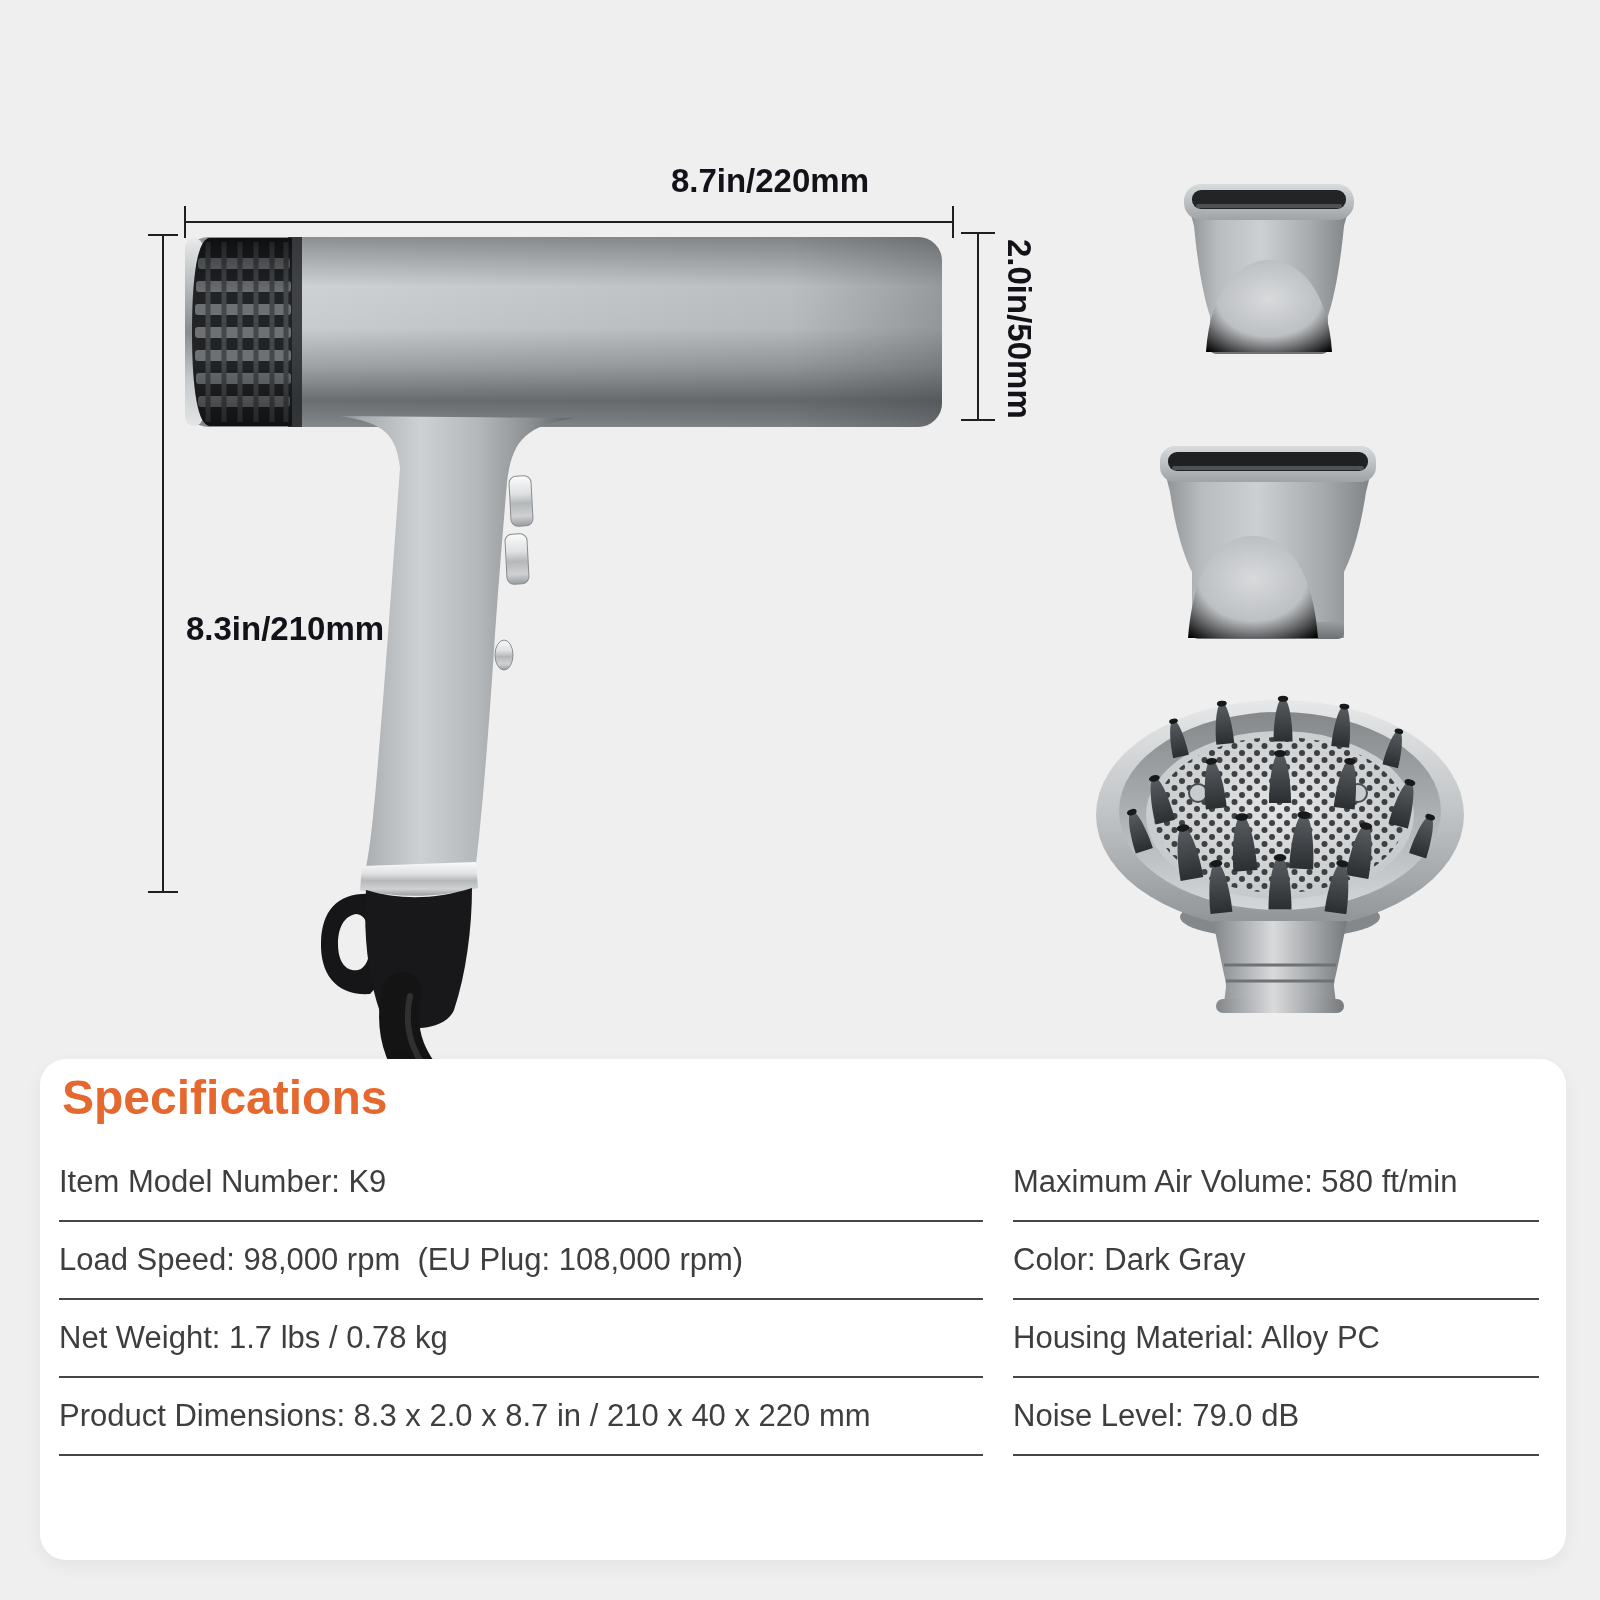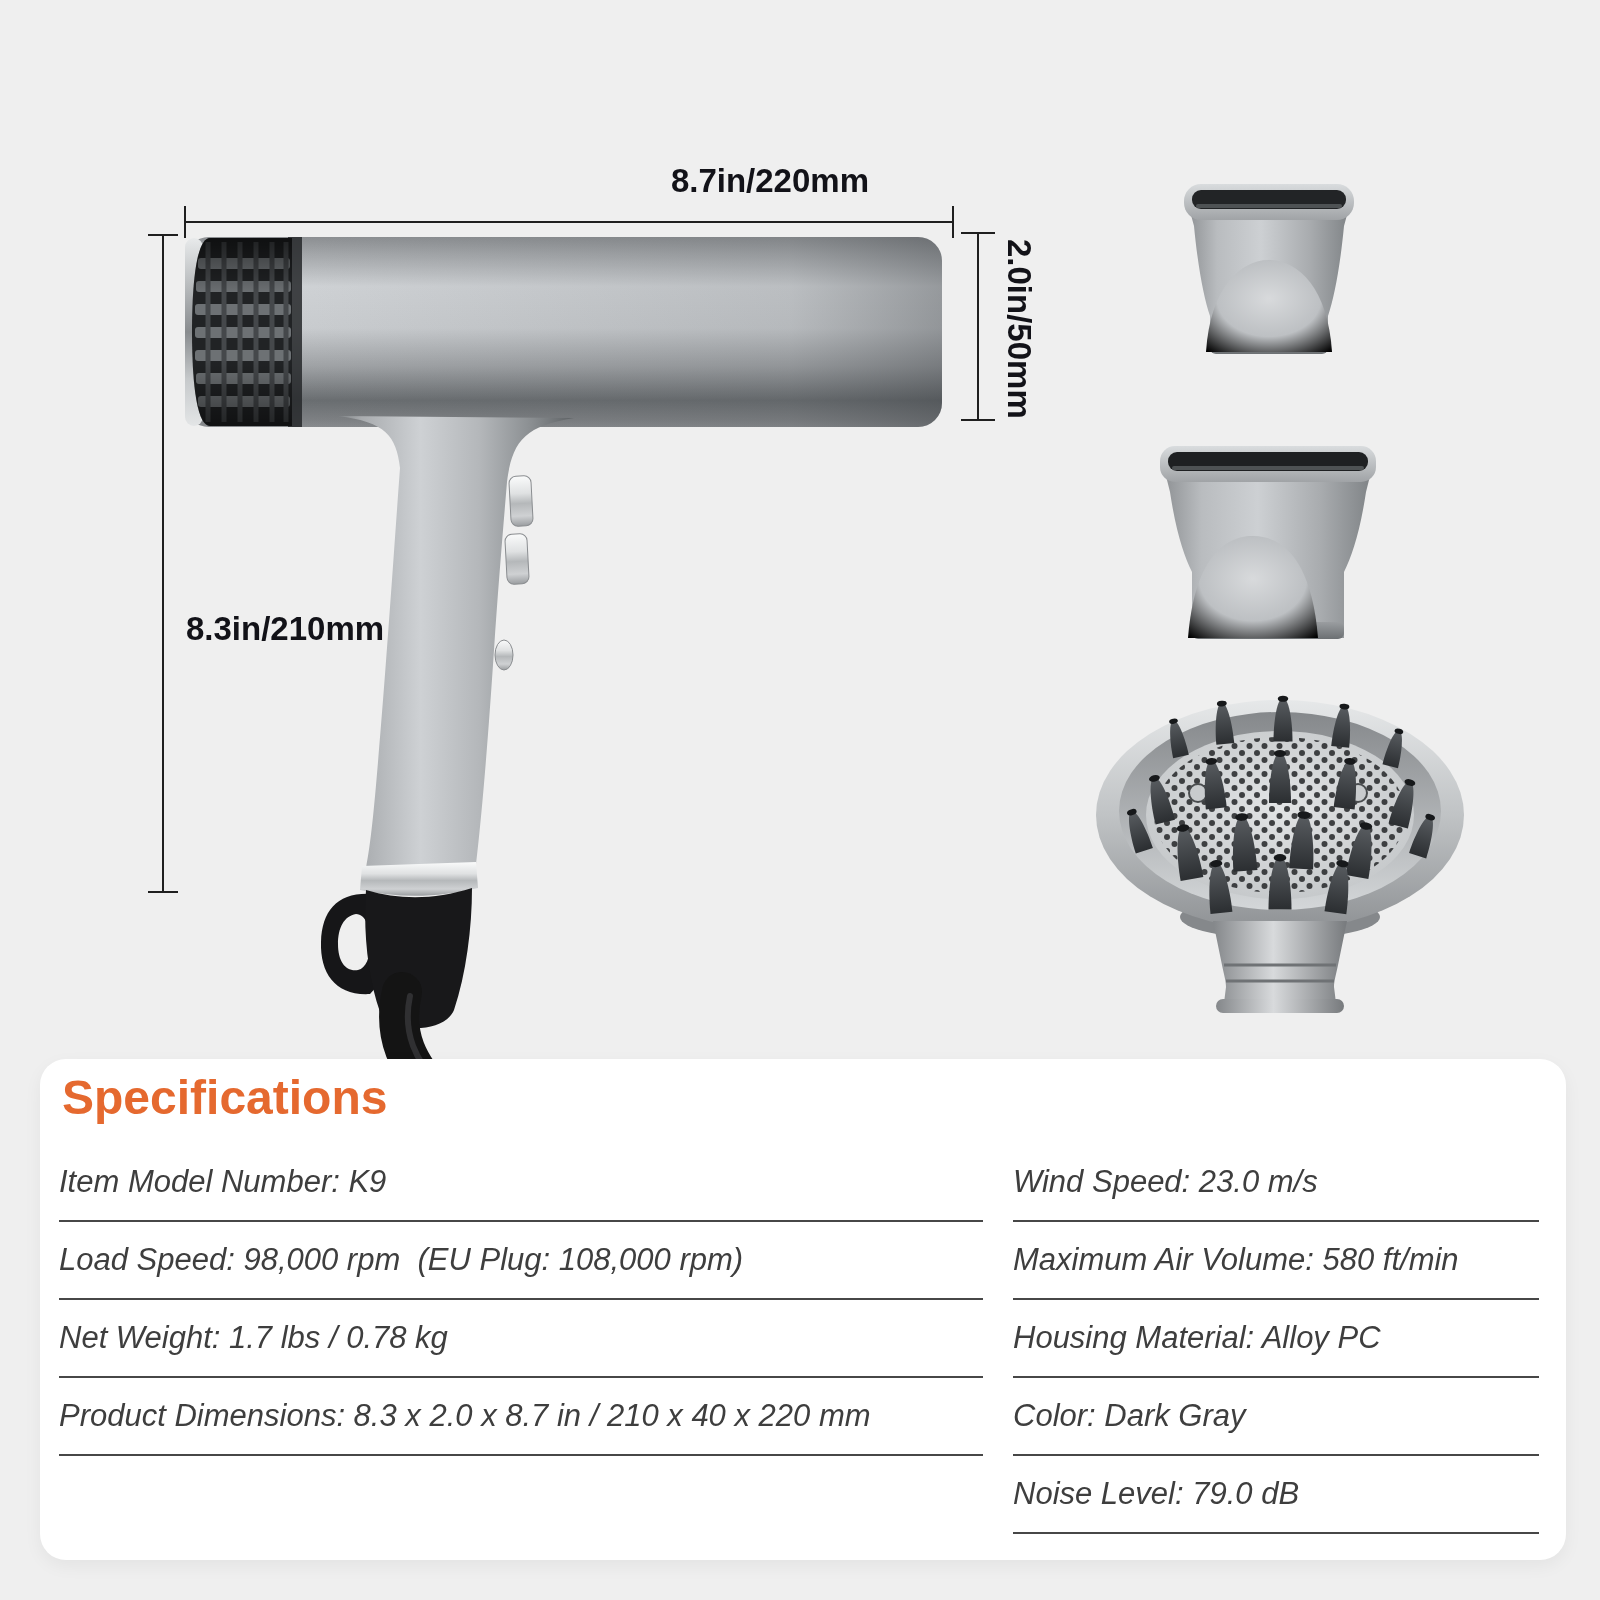--- a/index.html
+++ b/index.html
@@ -25,7 +25,7 @@
   .spec-col.left{left:19px;width:924px;}
   .spec-col.right{left:973px;width:526px;}
   .spec-row{height:76px;border-bottom:2px solid #474747;display:flex;align-items:center;
-            font-size:31px;color:#3e3e3e;white-space:pre;overflow:hidden;font-style:italic;}
+            font-size:31px;color:#3e3e3e;white-space:pre;overflow:hidden;}
 </style>
 </head>
 <body>

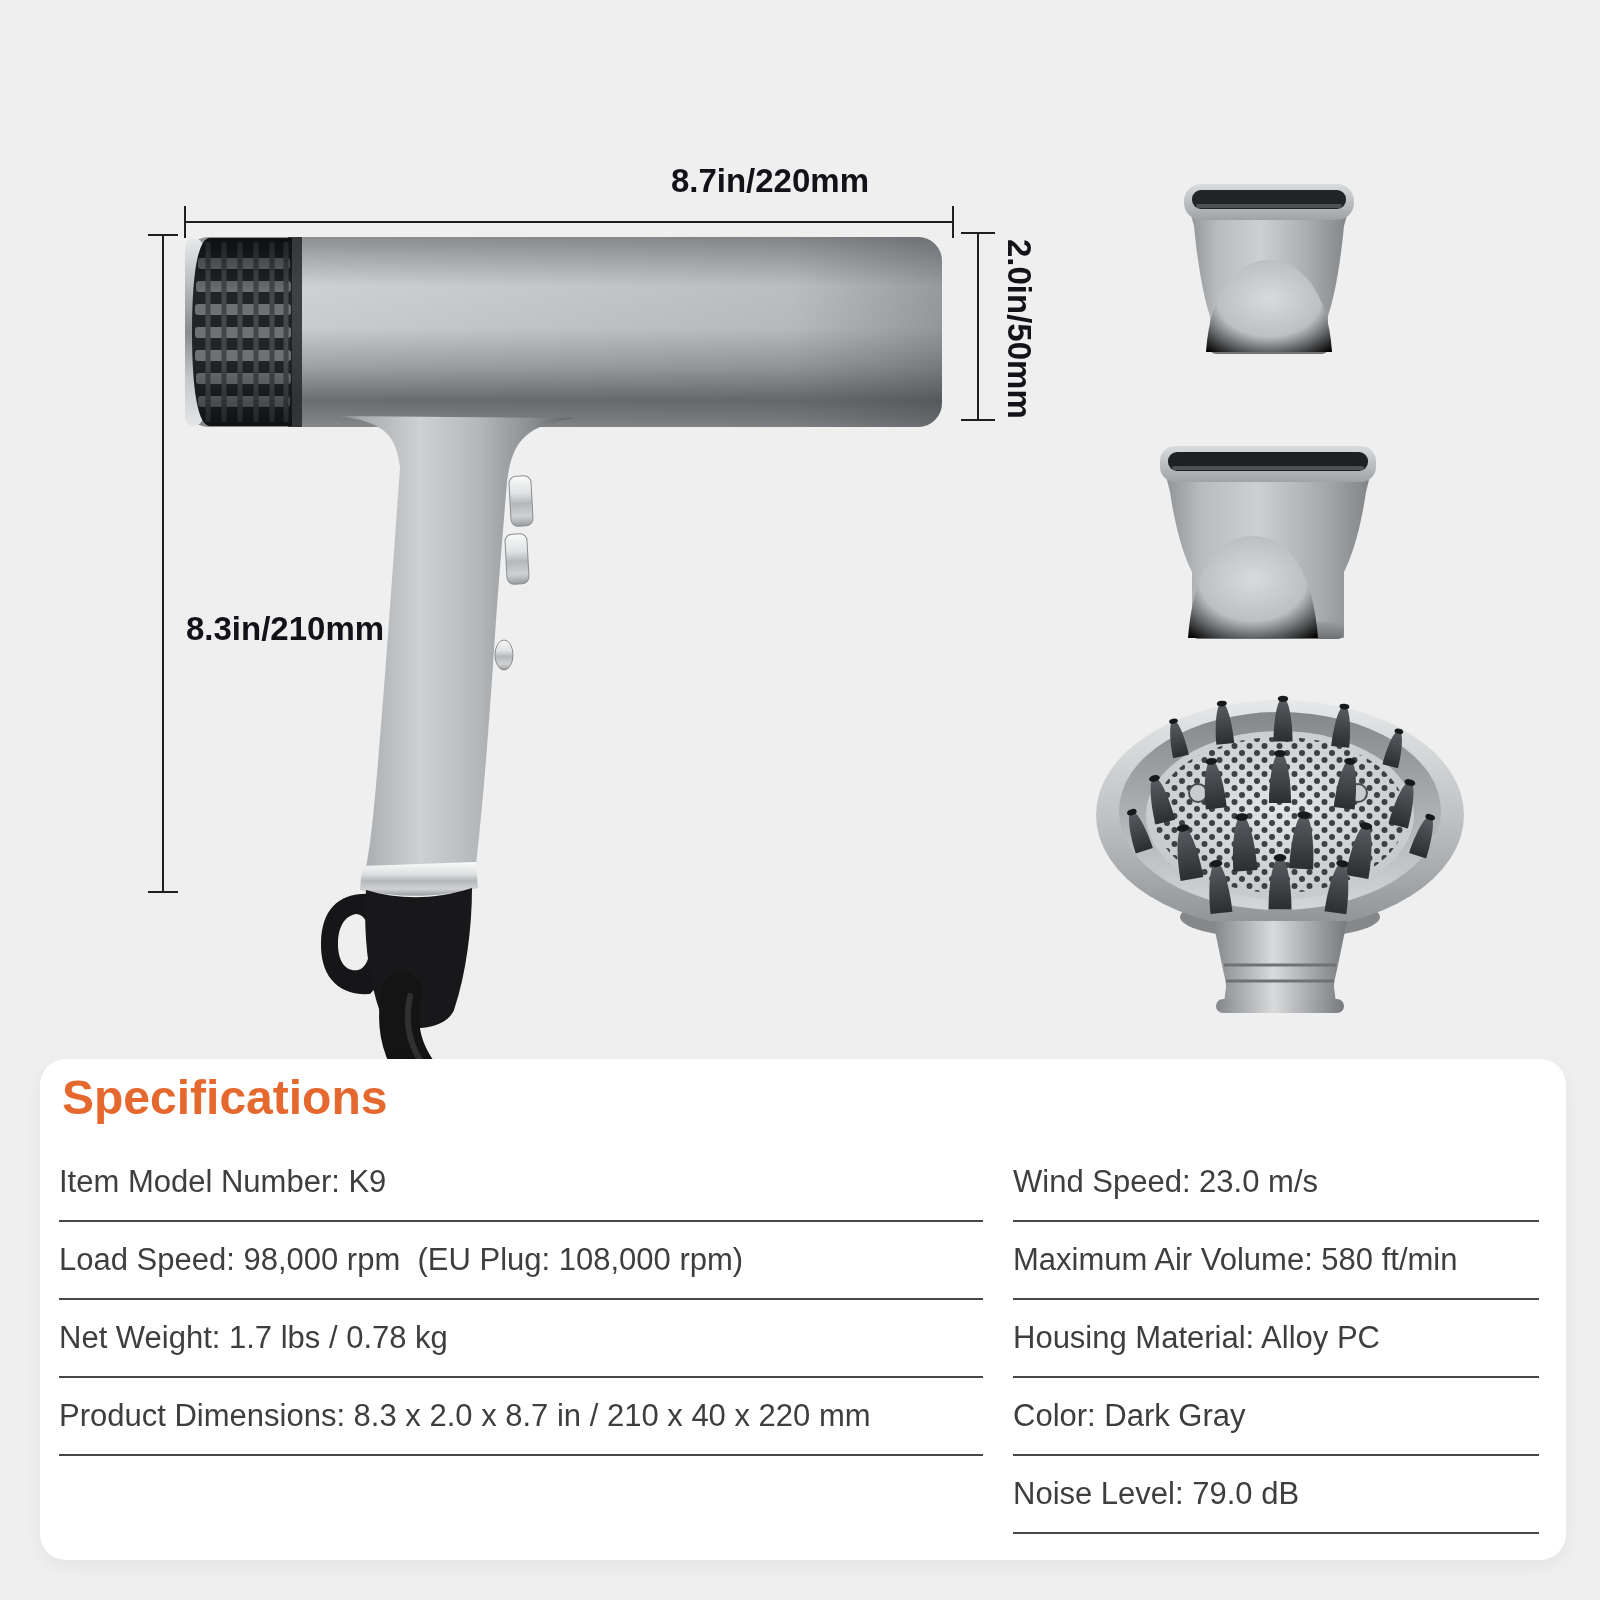--- a/index.html
+++ b/index.html
@@ -282,7 +282,6 @@
     </div>
 
     <div class="spec-col right">
-      <div class="spec-row">Wind Speed: 23.0 m/s</div>
       <div class="spec-row">Maximum Air Volume: 580 ft/min</div>
       <div class="spec-row">Housing Material: Alloy PC</div>
       <div class="spec-row">Color: Dark Gray</div>

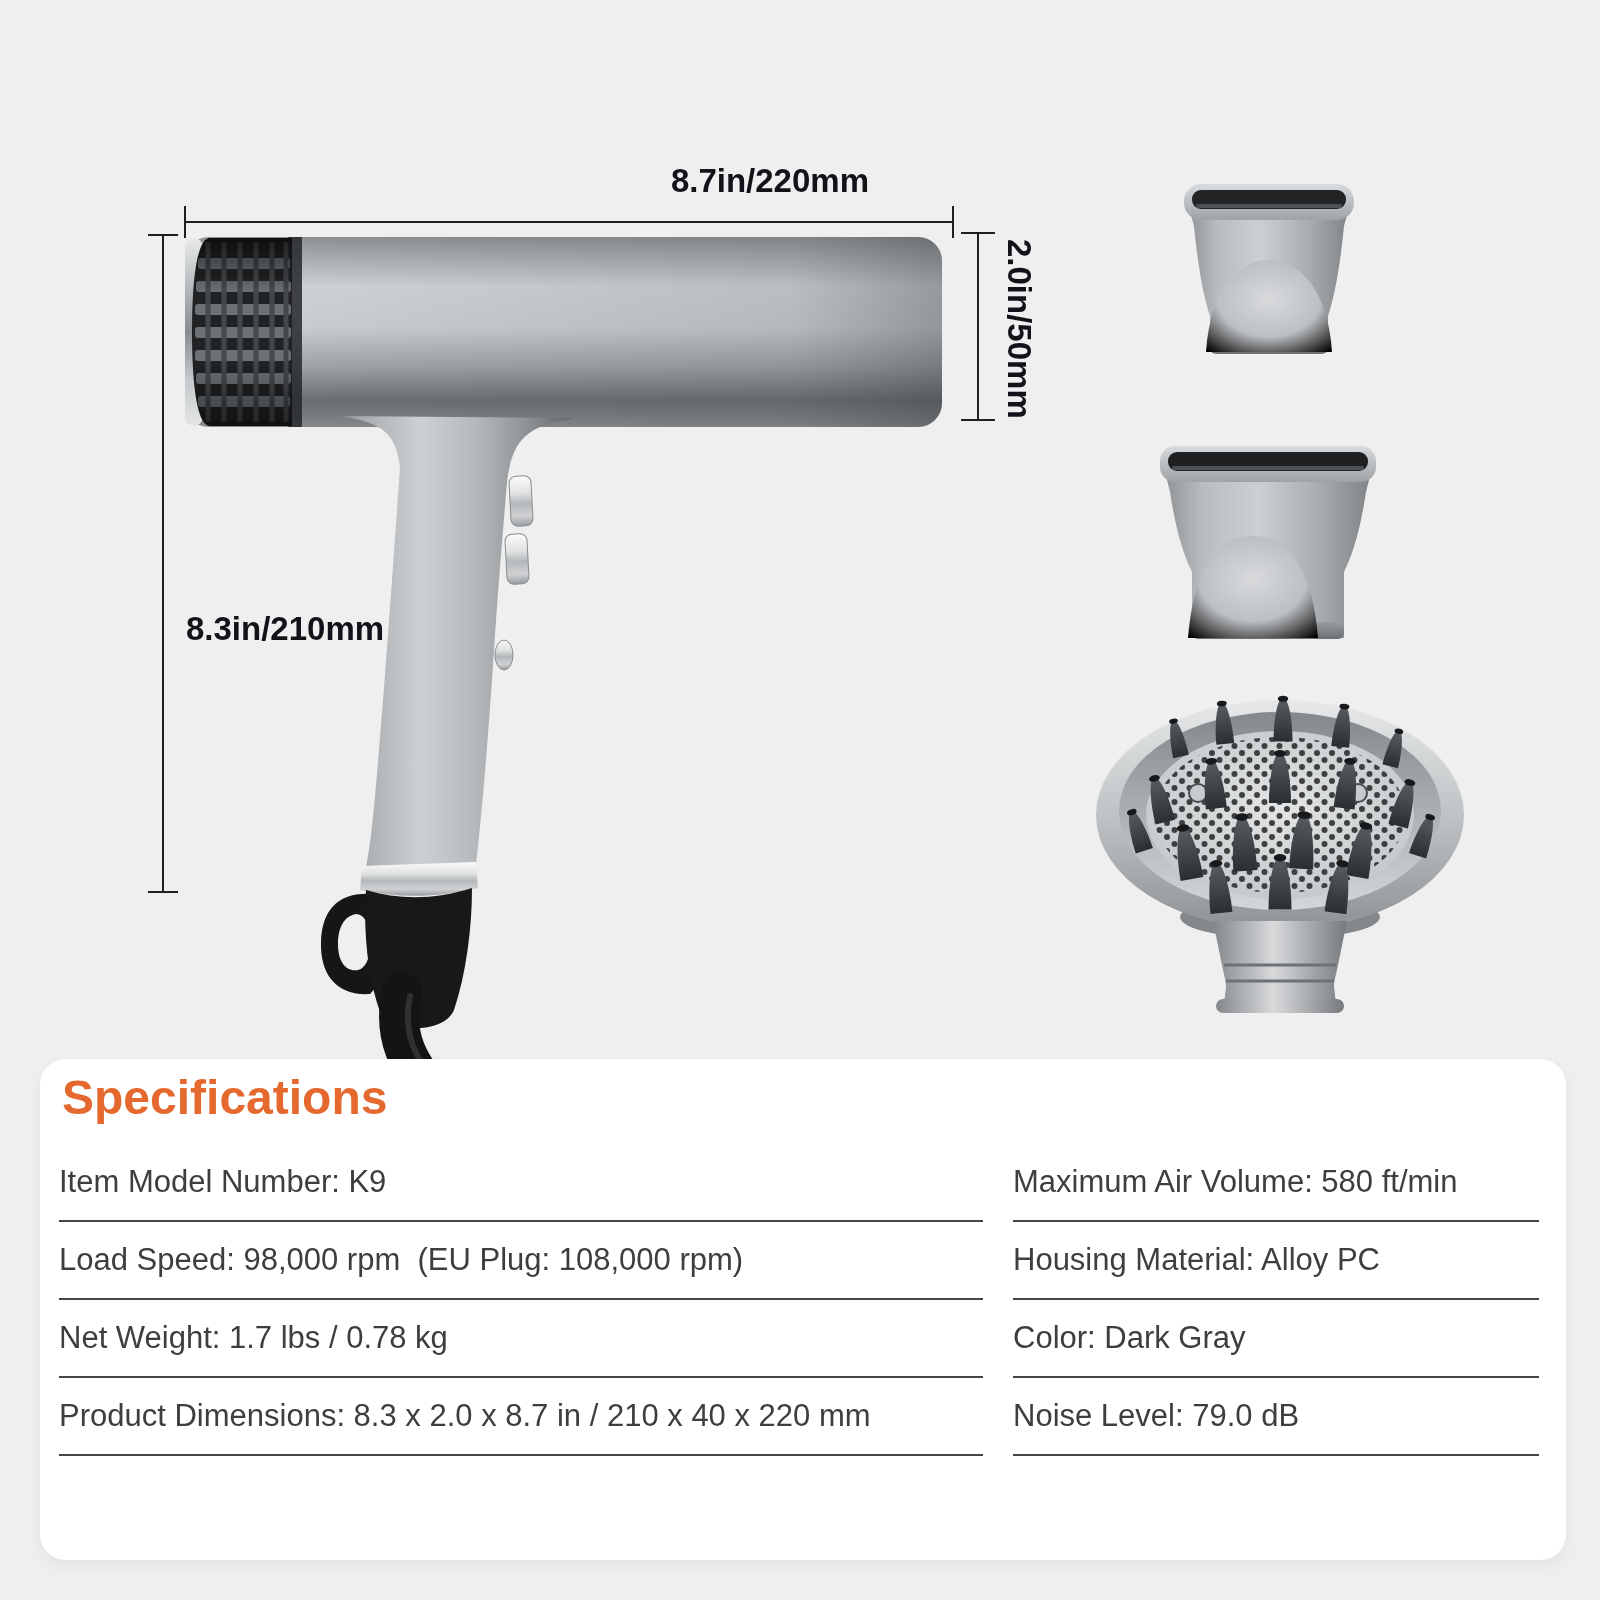--- a/index.html
+++ b/index.html
@@ -283,8 +283,8 @@
 
     <div class="spec-col right">
       <div class="spec-row">Maximum Air Volume: 580 ft/min</div>
+      <div class="spec-row">Color: Dark Gray</div>
       <div class="spec-row">Housing Material: Alloy PC</div>
-      <div class="spec-row">Color: Dark Gray</div>
       <div class="spec-row">Noise Level: 79.0 dB</div>
     </div>
   </div>

